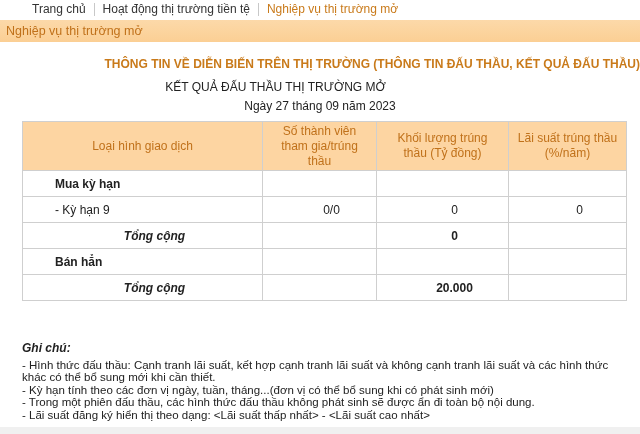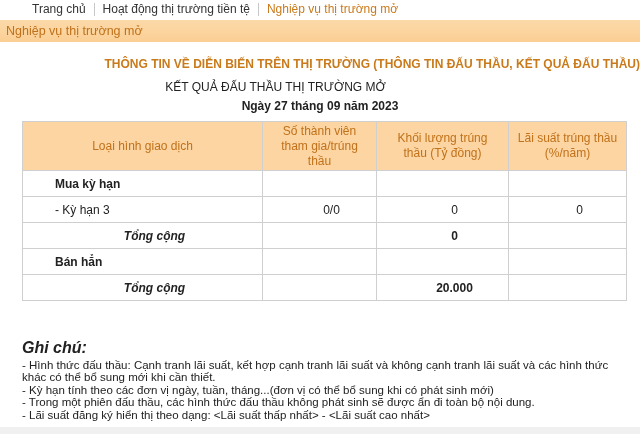--- a/index.html
+++ b/index.html
@@ -12,7 +12,7 @@
   .section-bar span { color:#c0711a; font-size:12.5px; padding-left:6px; }
   .main-title { position:absolute; top:57px; left:0; width:640px; text-align:right; font-size:12px; font-weight:bold; color:#c97a1a; }
   .sub-title { position:absolute; top:80px; left:0; width:551px; text-align:center; font-size:12px; color:#222; }
-  .date-title { position:absolute; top:99px; left:0; width:640px; text-align:center; font-size:12px; font-weight:bold; color:#222; }
+  .date-title { position:absolute; top:99px; left:0; width:640px; text-align:center; font-size:12px; font-weight:normal; color:#222; }
   table { position:absolute; top:121px; left:22px; width:604px; border-collapse:collapse; font-size:12px; table-layout:fixed; }
   th, td { border:1px solid #cfcfcf; padding:0 8px; }
   th { background:#fdd5a2; color:#c0711a; font-weight:normal; height:48px; text-align:center; line-height:15px; }

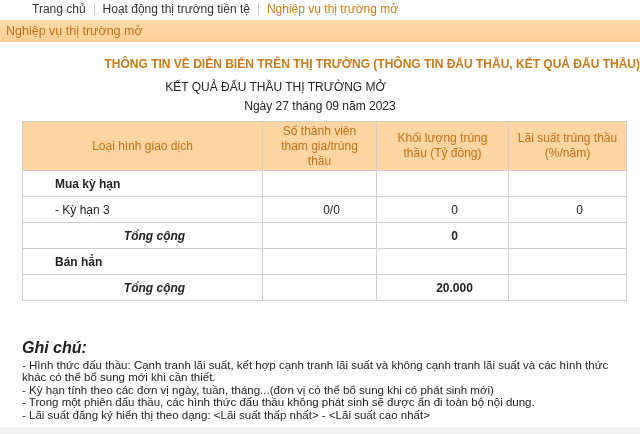--- a/index.html
+++ b/index.html
@@ -67,7 +67,7 @@
         <td></td>
     </tr>
     <tr>
-      <td>- Kỳ hạn 3</td>
+      <td>- Kỳ hạn 9</td>
       <td class="c">0/0</td>
       <td class="c">0</td>
       <td class="c">0</td>

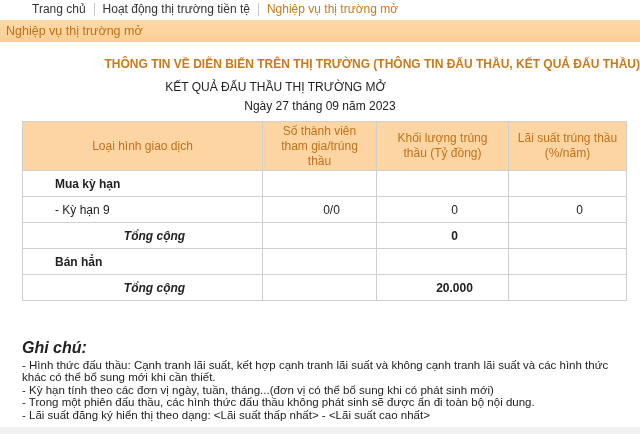--- a/index.html
+++ b/index.html
@@ -22,7 +22,7 @@
   td.total { font-weight:bold; font-style:italic; text-align:center; }
   td.bold { font-weight:bold; }
   .notes { position:absolute; top:342px; left:22px; width:608px; font-size:11.5px; line-height:12.5px; color:#222; }
-  .notes .title { font-weight:bold; font-style:italic; font-size:16px; margin-bottom:4px; }
+  .notes .title { font-weight:bold; font-style:italic; font-size:12px; margin-bottom:4px; }
   .bottom-bar { position:absolute; top:427px; left:0; width:640px; height:7px; background:#f0f0f0; }
 </style>
 </head>

